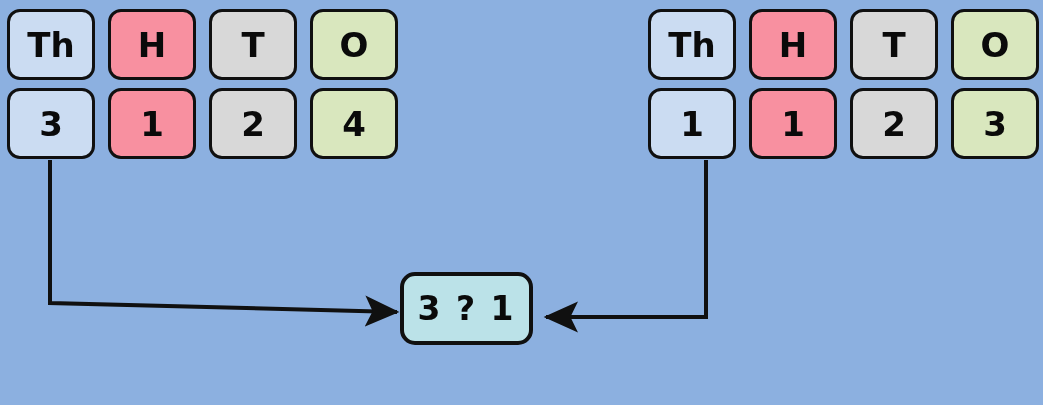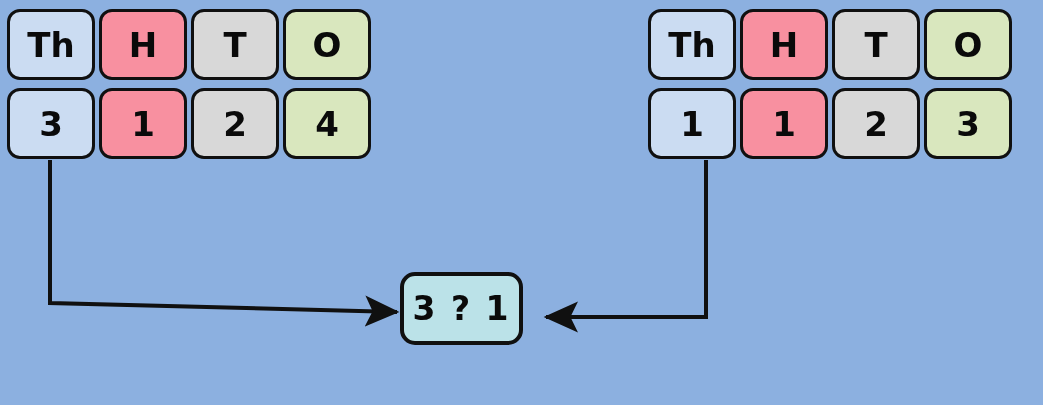--- a/index.html
+++ b/index.html
@@ -28,7 +28,7 @@
   .pv-row {
     display: flex;
     flex-direction: row;
-    gap: 4px;
+    gap: 13px;
   }
   .cell {
     width: 88px;

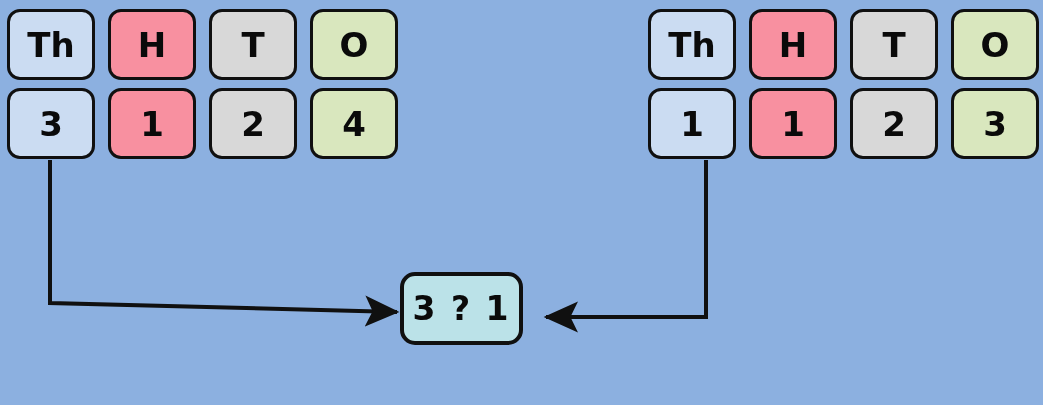--- a/index.html
+++ b/index.html
@@ -57,7 +57,7 @@
     position: absolute;
     left: 400px;
     top: 272px;
-    width: 123px;
+    width: 133px;
     height: 73px;
     box-sizing: border-box;
     background: #bbe2e8;

